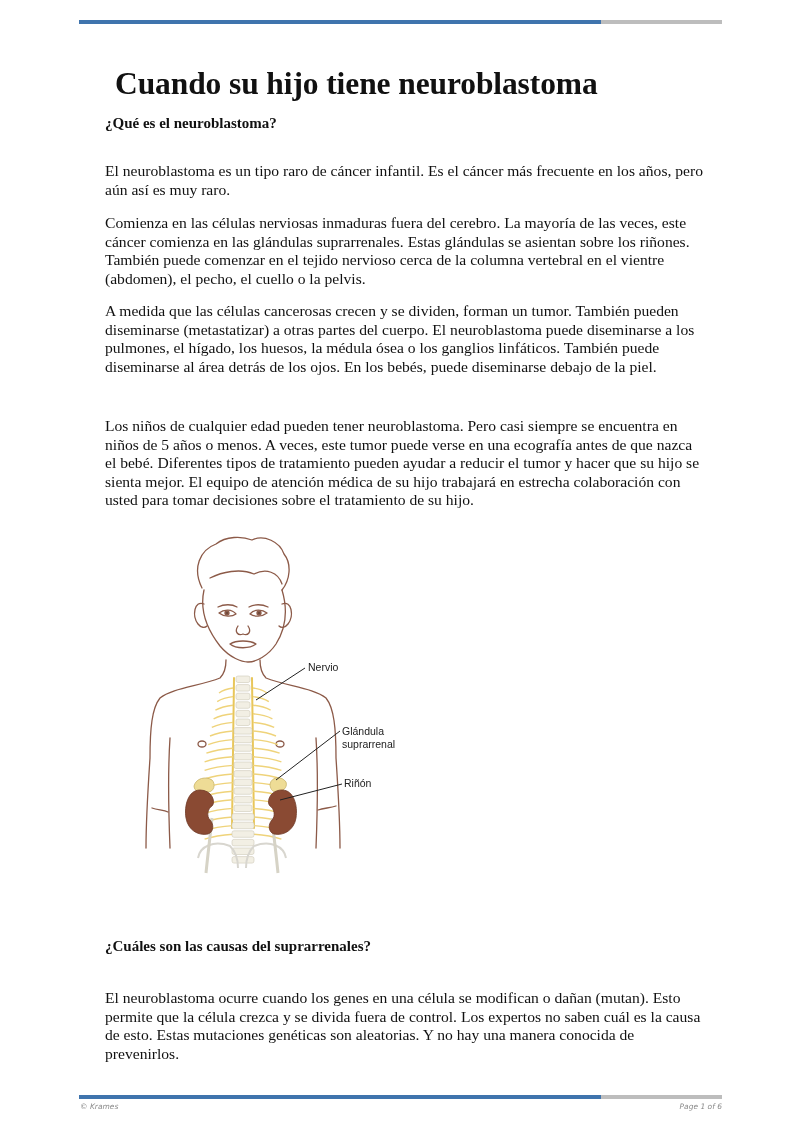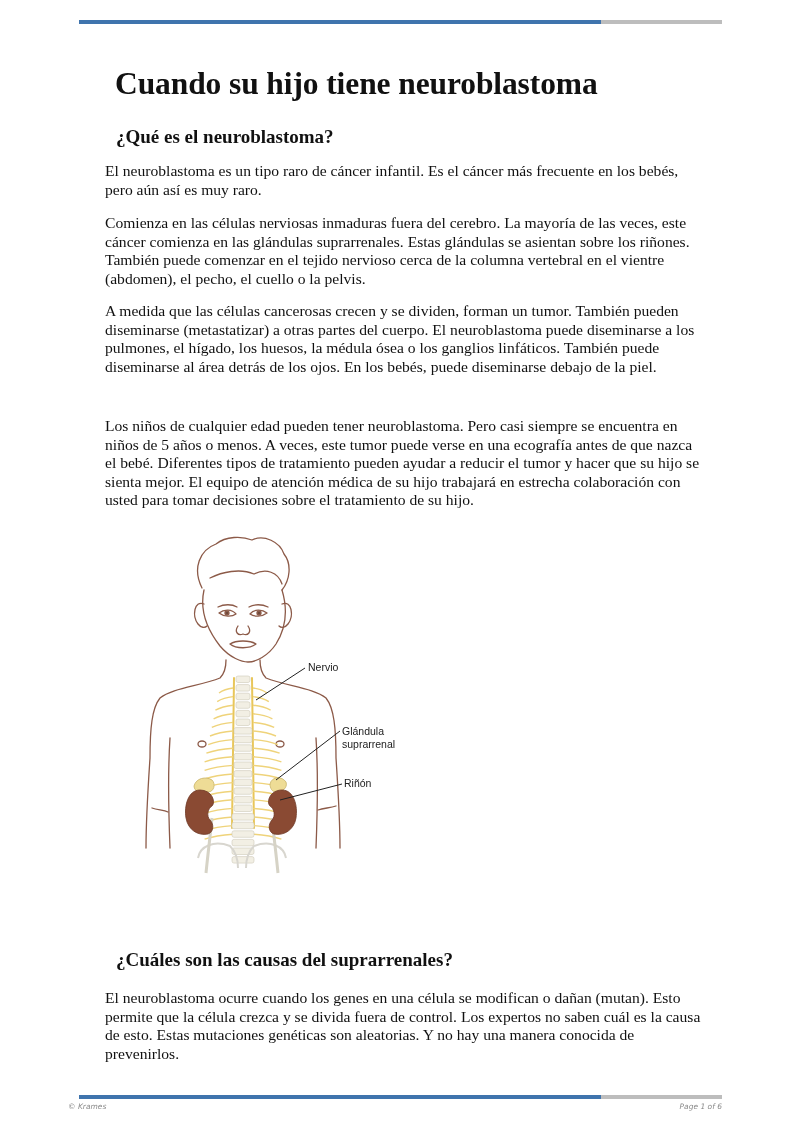--- a/index.html
+++ b/index.html
@@ -10,7 +10,7 @@
   .bar.top { top: 20px; }
   .bar.bottom { top: 1095px; }
   h1 { position: absolute; left: 105px; top: 56px; margin: 10px; font-size: 31.5px; font-weight: bold; letter-spacing: -0.1px; }
-  h2 { position: absolute; left: 105px; margin: 11px; font-size: 19px; font-weight: bold; }
+  h2 { position: absolute; left: 105px; margin: 0; font-size: 15px; font-weight: bold; }
   h2.s1 { top: 115px; }
   h2.s2 { top: 938px; }
   p { position: absolute; left: 105px; width: 600px; margin: 0; font-size: 15.6px; line-height: 18.6px; }

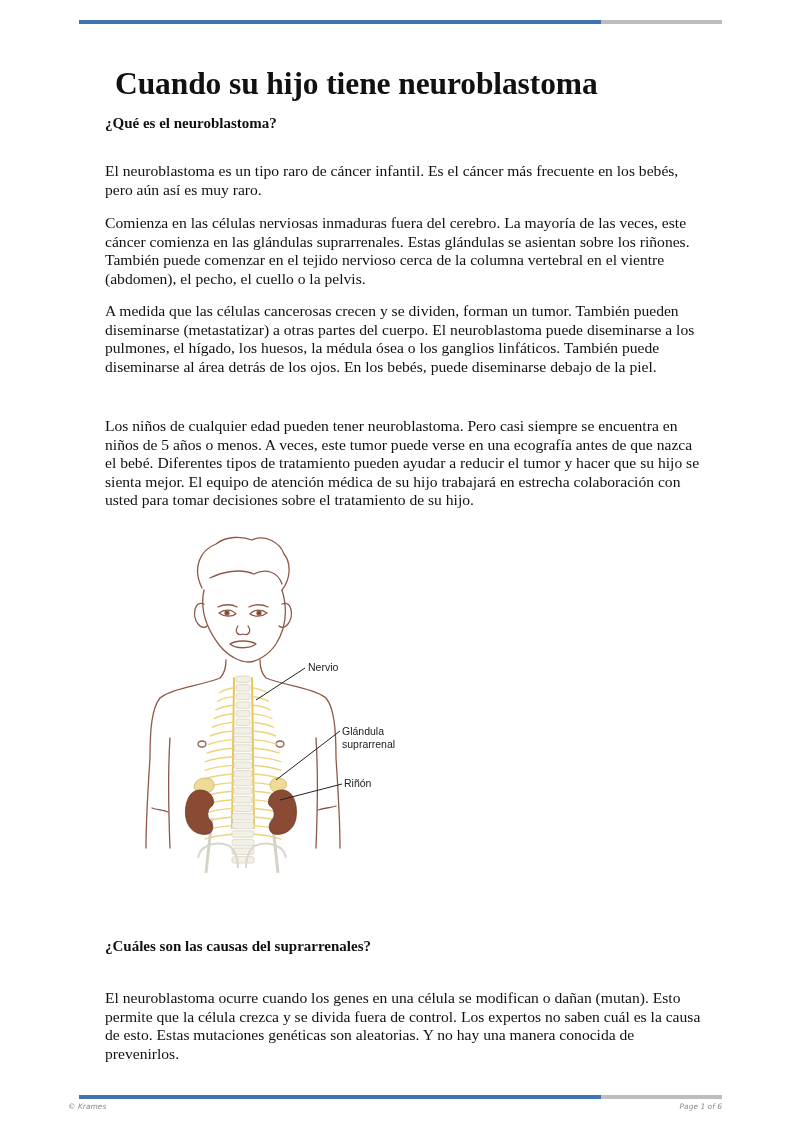--- a/index.html
+++ b/index.html
@@ -36,7 +36,7 @@
 <h1>Cuando su hijo tiene neuroblastoma</h1>
 
 <h2 class="s1">¿Qué es el neuroblastoma?</h2>
-<p class="p1">El neuroblastoma es un tipo raro de cáncer infantil. Es el cáncer más frecuente en los bebés, pero aún así es muy raro.</p>
+<p class="p1">El neuroblastoma es un tipo raro de cáncer infantil. Es el cáncer más frecuente en los años, pero aún así es muy raro.</p>
 <p class="p2">Comienza en las células nerviosas inmaduras fuera del cerebro. La mayoría de las veces, este cáncer comienza en las glándulas suprarrenales. Estas glándulas se asientan sobre los riñones. También puede comenzar en el tejido nervioso cerca de la columna vertebral en el vientre (abdomen), el pecho, el cuello o la pelvis.</p>
 <p class="p3">A medida que las células cancerosas crecen y se dividen, forman un tumor. También pueden diseminarse (metastatizar) a otras partes del cuerpo. El neuroblastoma puede diseminarse a los pulmones, el hígado, los huesos, la médula ósea o los ganglios linfáticos. También puede diseminarse al área detrás de los ojos. En los bebés, puede diseminarse debajo de la piel.</p>
 <p class="p4">Los niños de cualquier edad pueden tener neuroblastoma. Pero casi siempre se encuentra en niños de 5 años o menos. A veces, este tumor puede verse en una ecografía antes de que nazca el bebé. Diferentes tipos de tratamiento pueden ayudar a reducir el tumor y hacer que su hijo se sienta mejor. El equipo de atención médica de su hijo trabajará en estrecha colaboración con usted para tomar decisiones sobre el tratamiento de su hijo.</p>

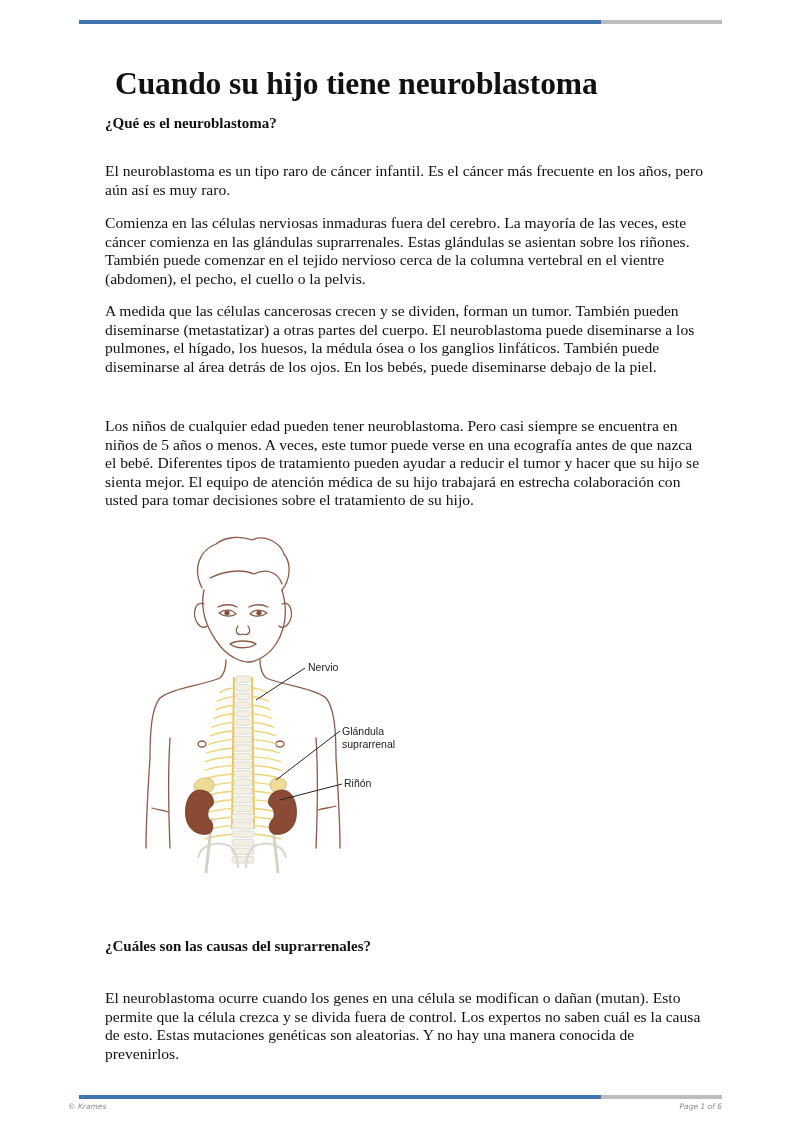--- a/index.html
+++ b/index.html
@@ -23,7 +23,7 @@
   .figure svg { width: 100%; height: 100%; }
   .fig-label { font-family: "Liberation Sans", "DejaVu Sans", sans-serif; font-size: 10.5px; fill: #222; }
   .footer-left, .footer-right { position: absolute; top: 1102px; font-family: "DejaVu Sans", "Liberation Sans", sans-serif; font-style: italic; font-size: 7.5px; color: #8a8a8a; }
-  .footer-left { left: 68px; }
+  .footer-left { left: 80px; }
   .footer-right { right: 78px; }
 </style>
 </head>

